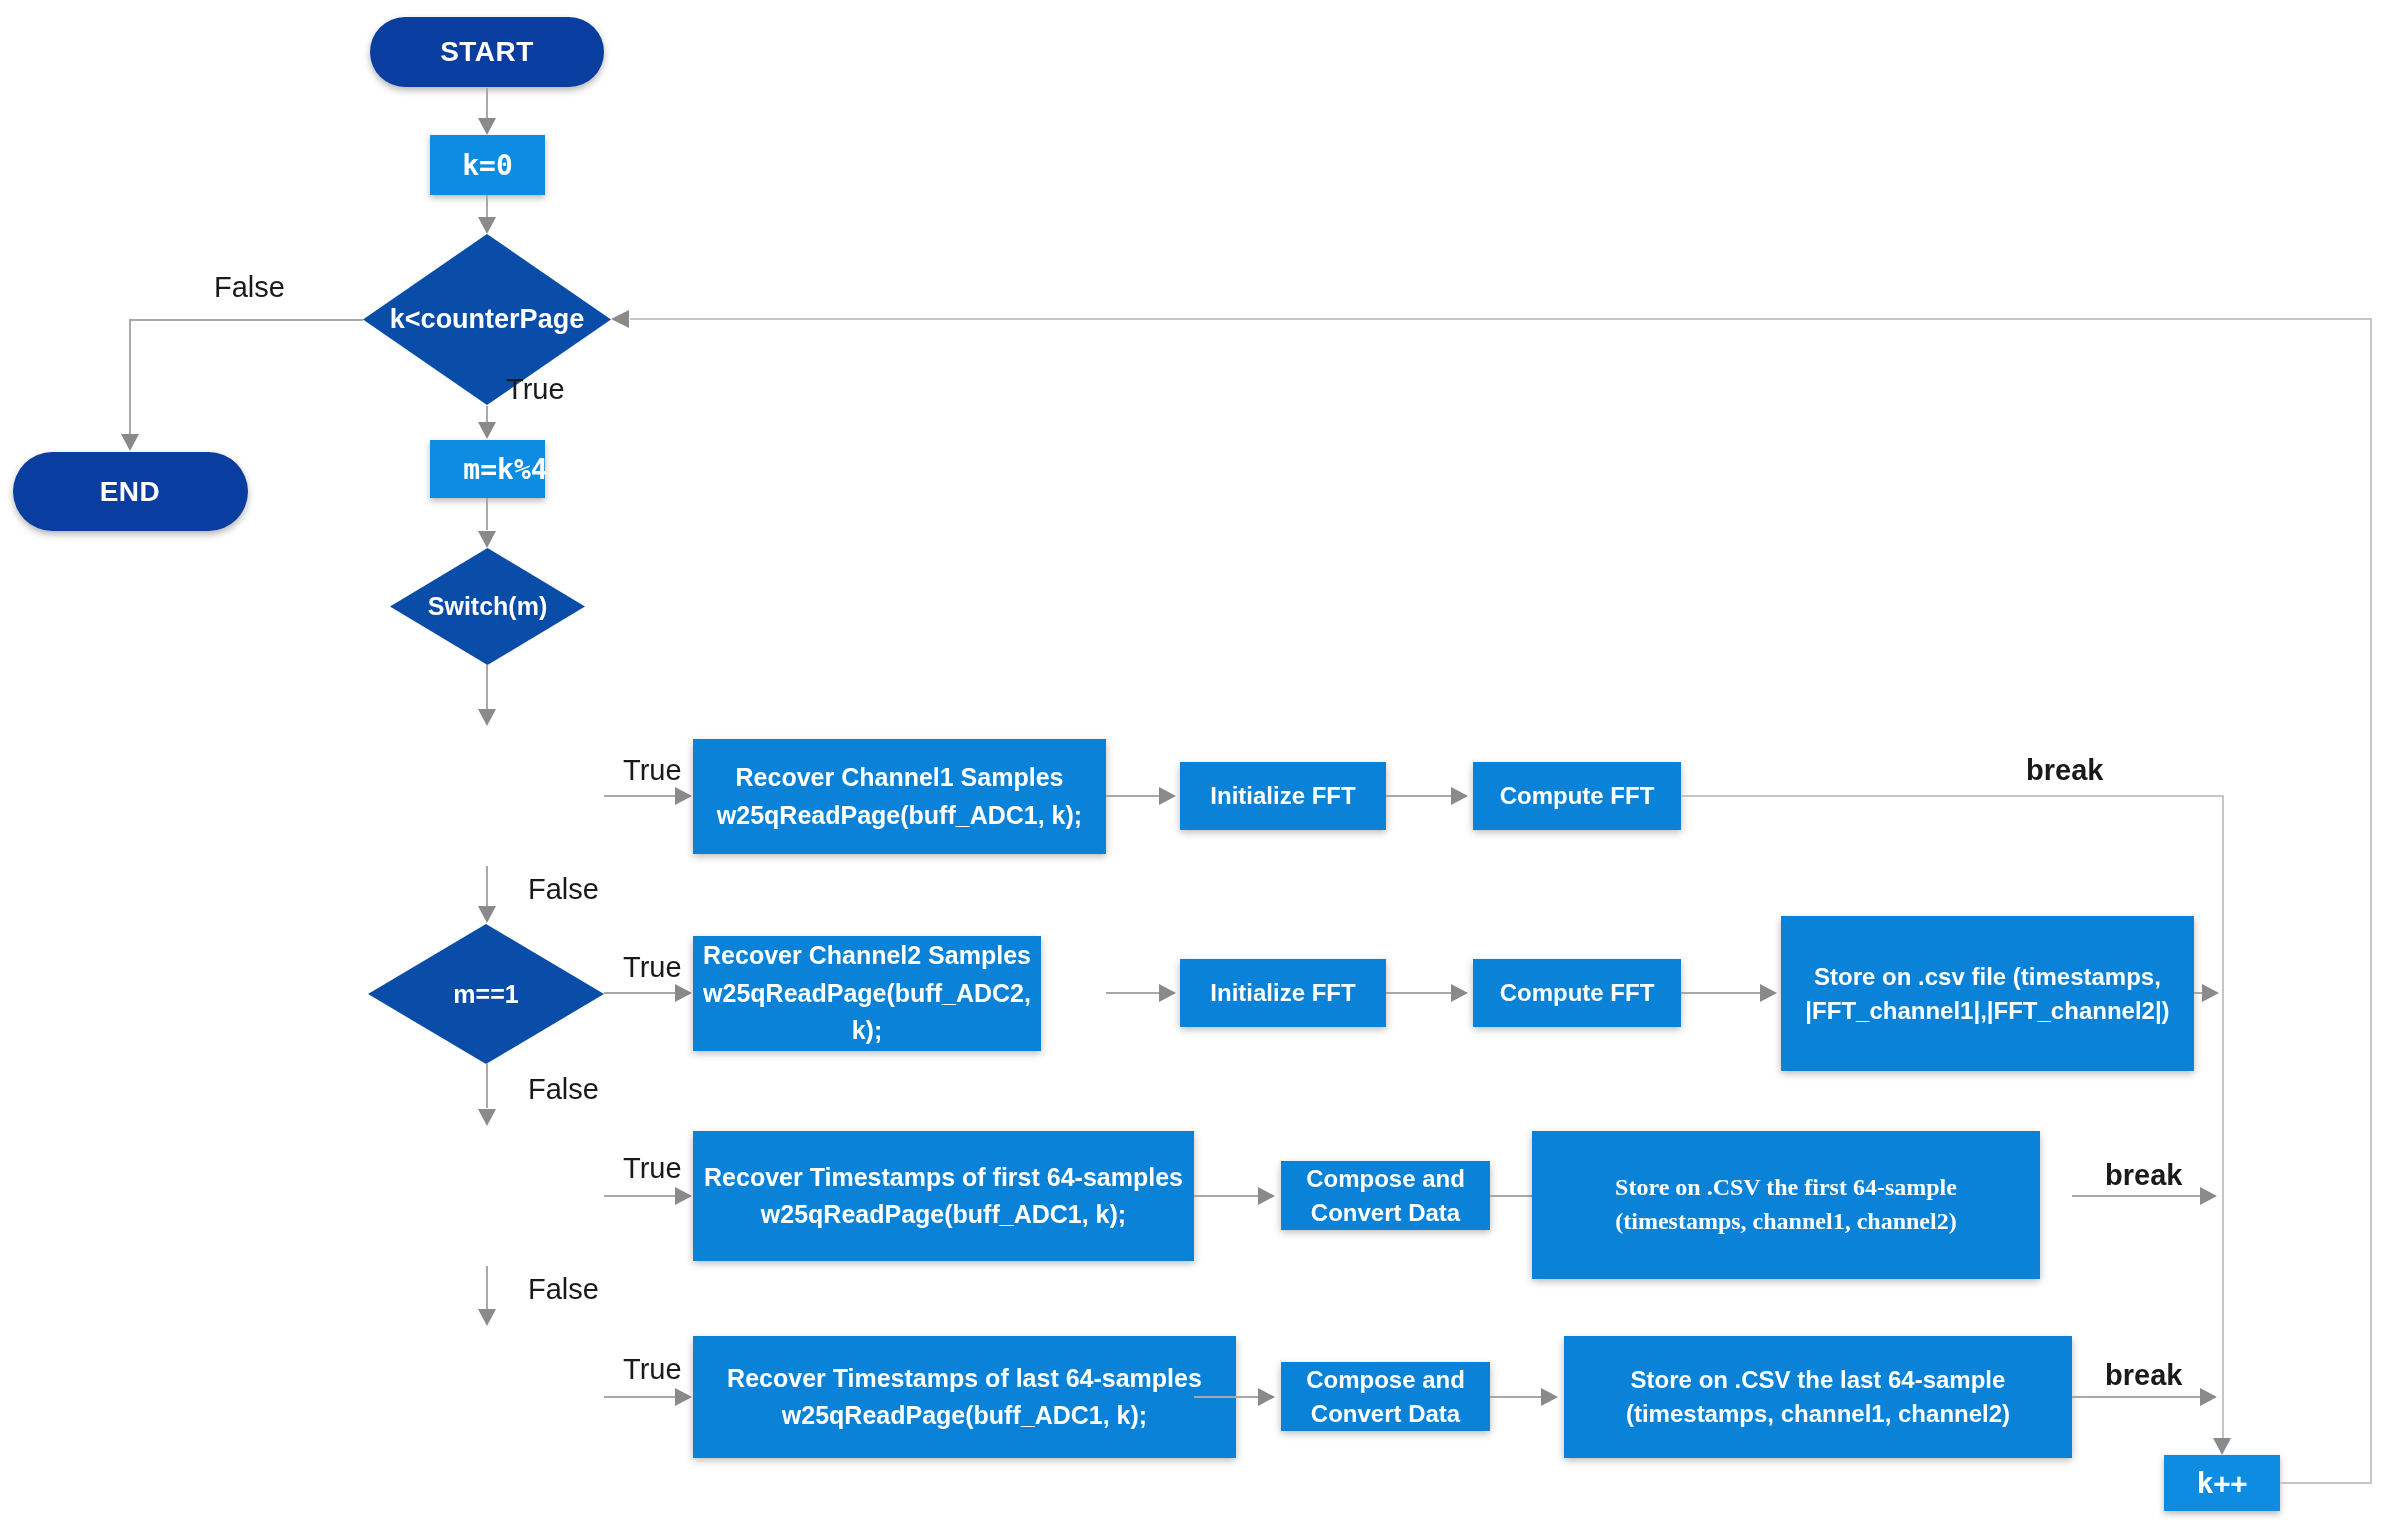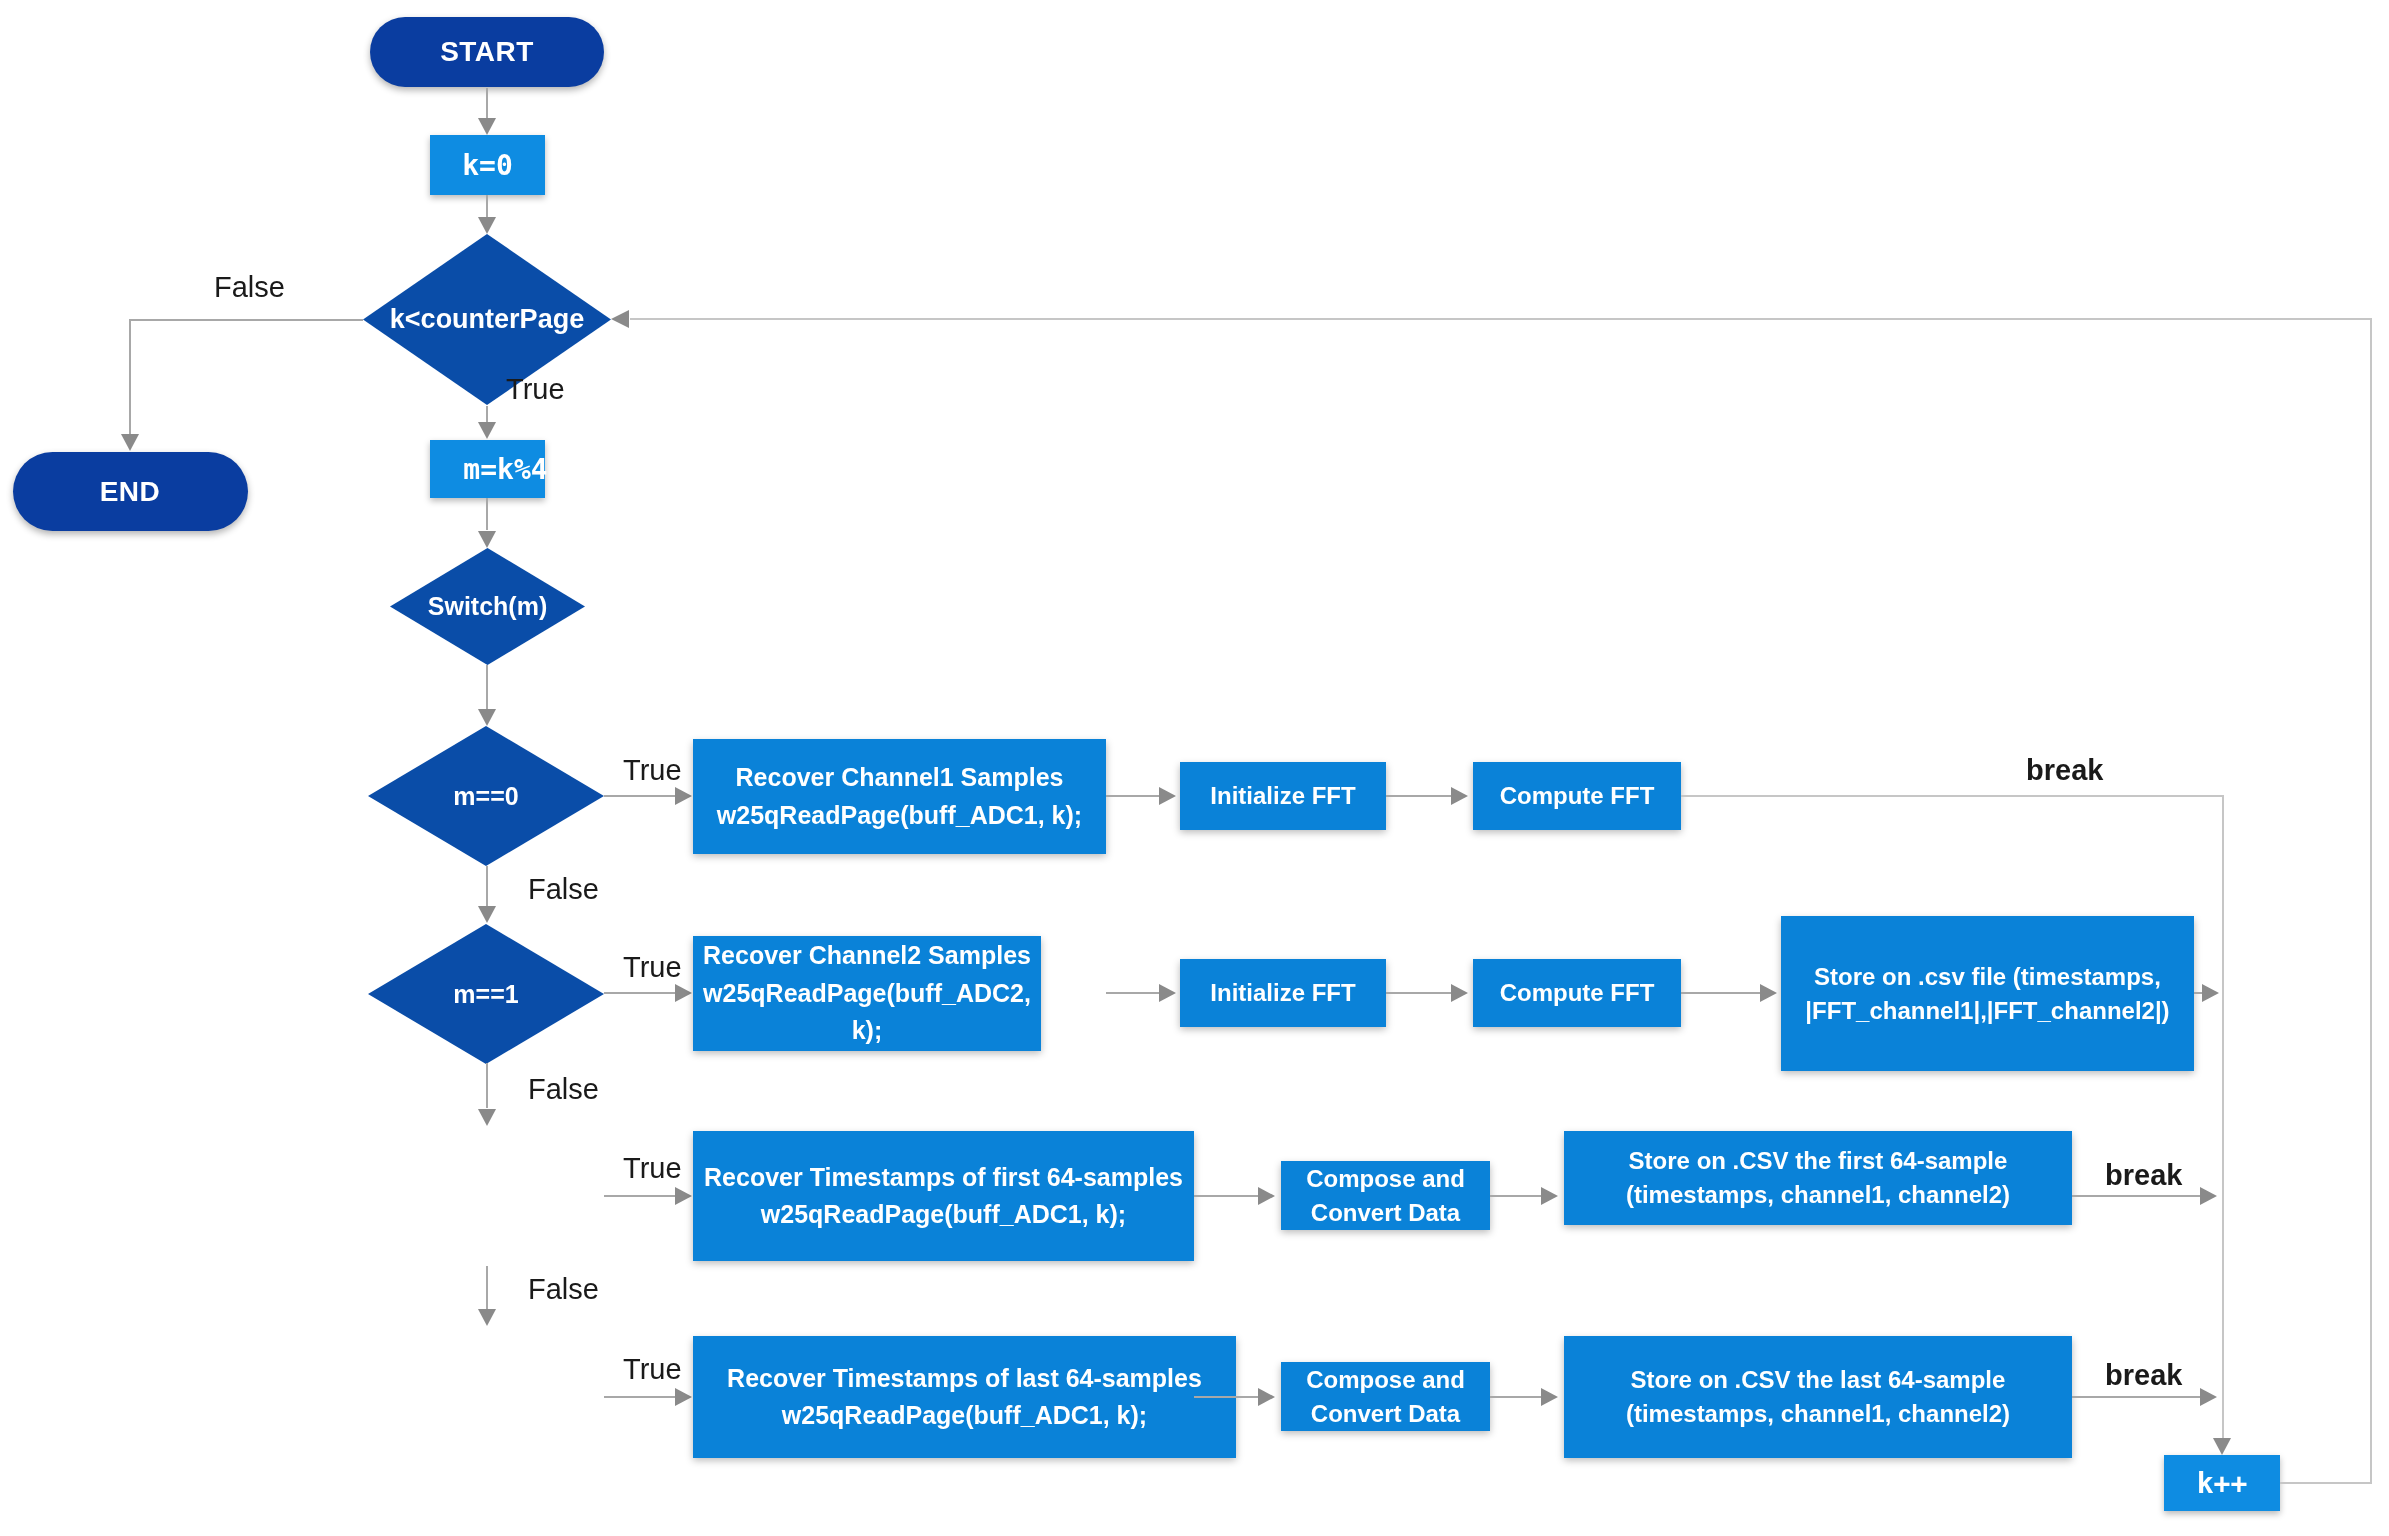--- a/index.html
+++ b/index.html
@@ -77,7 +77,6 @@
   <div class="line vline" style="left:486px;top:665px;height:44px;"></div>
   <div class="head down" style="left:478px;top:709px;"></div>
 
-  <div class="shape decision mid" style="left:368px;top:726px;width:236px;height:140px;">m==0</div>
   <div class="elabel" style="left:623px;top:754px;">True</div>
   <div class="line hline" style="left:604px;top:795px;width:71px;"></div>
   <div class="head right" style="left:675px;top:787px;"></div>

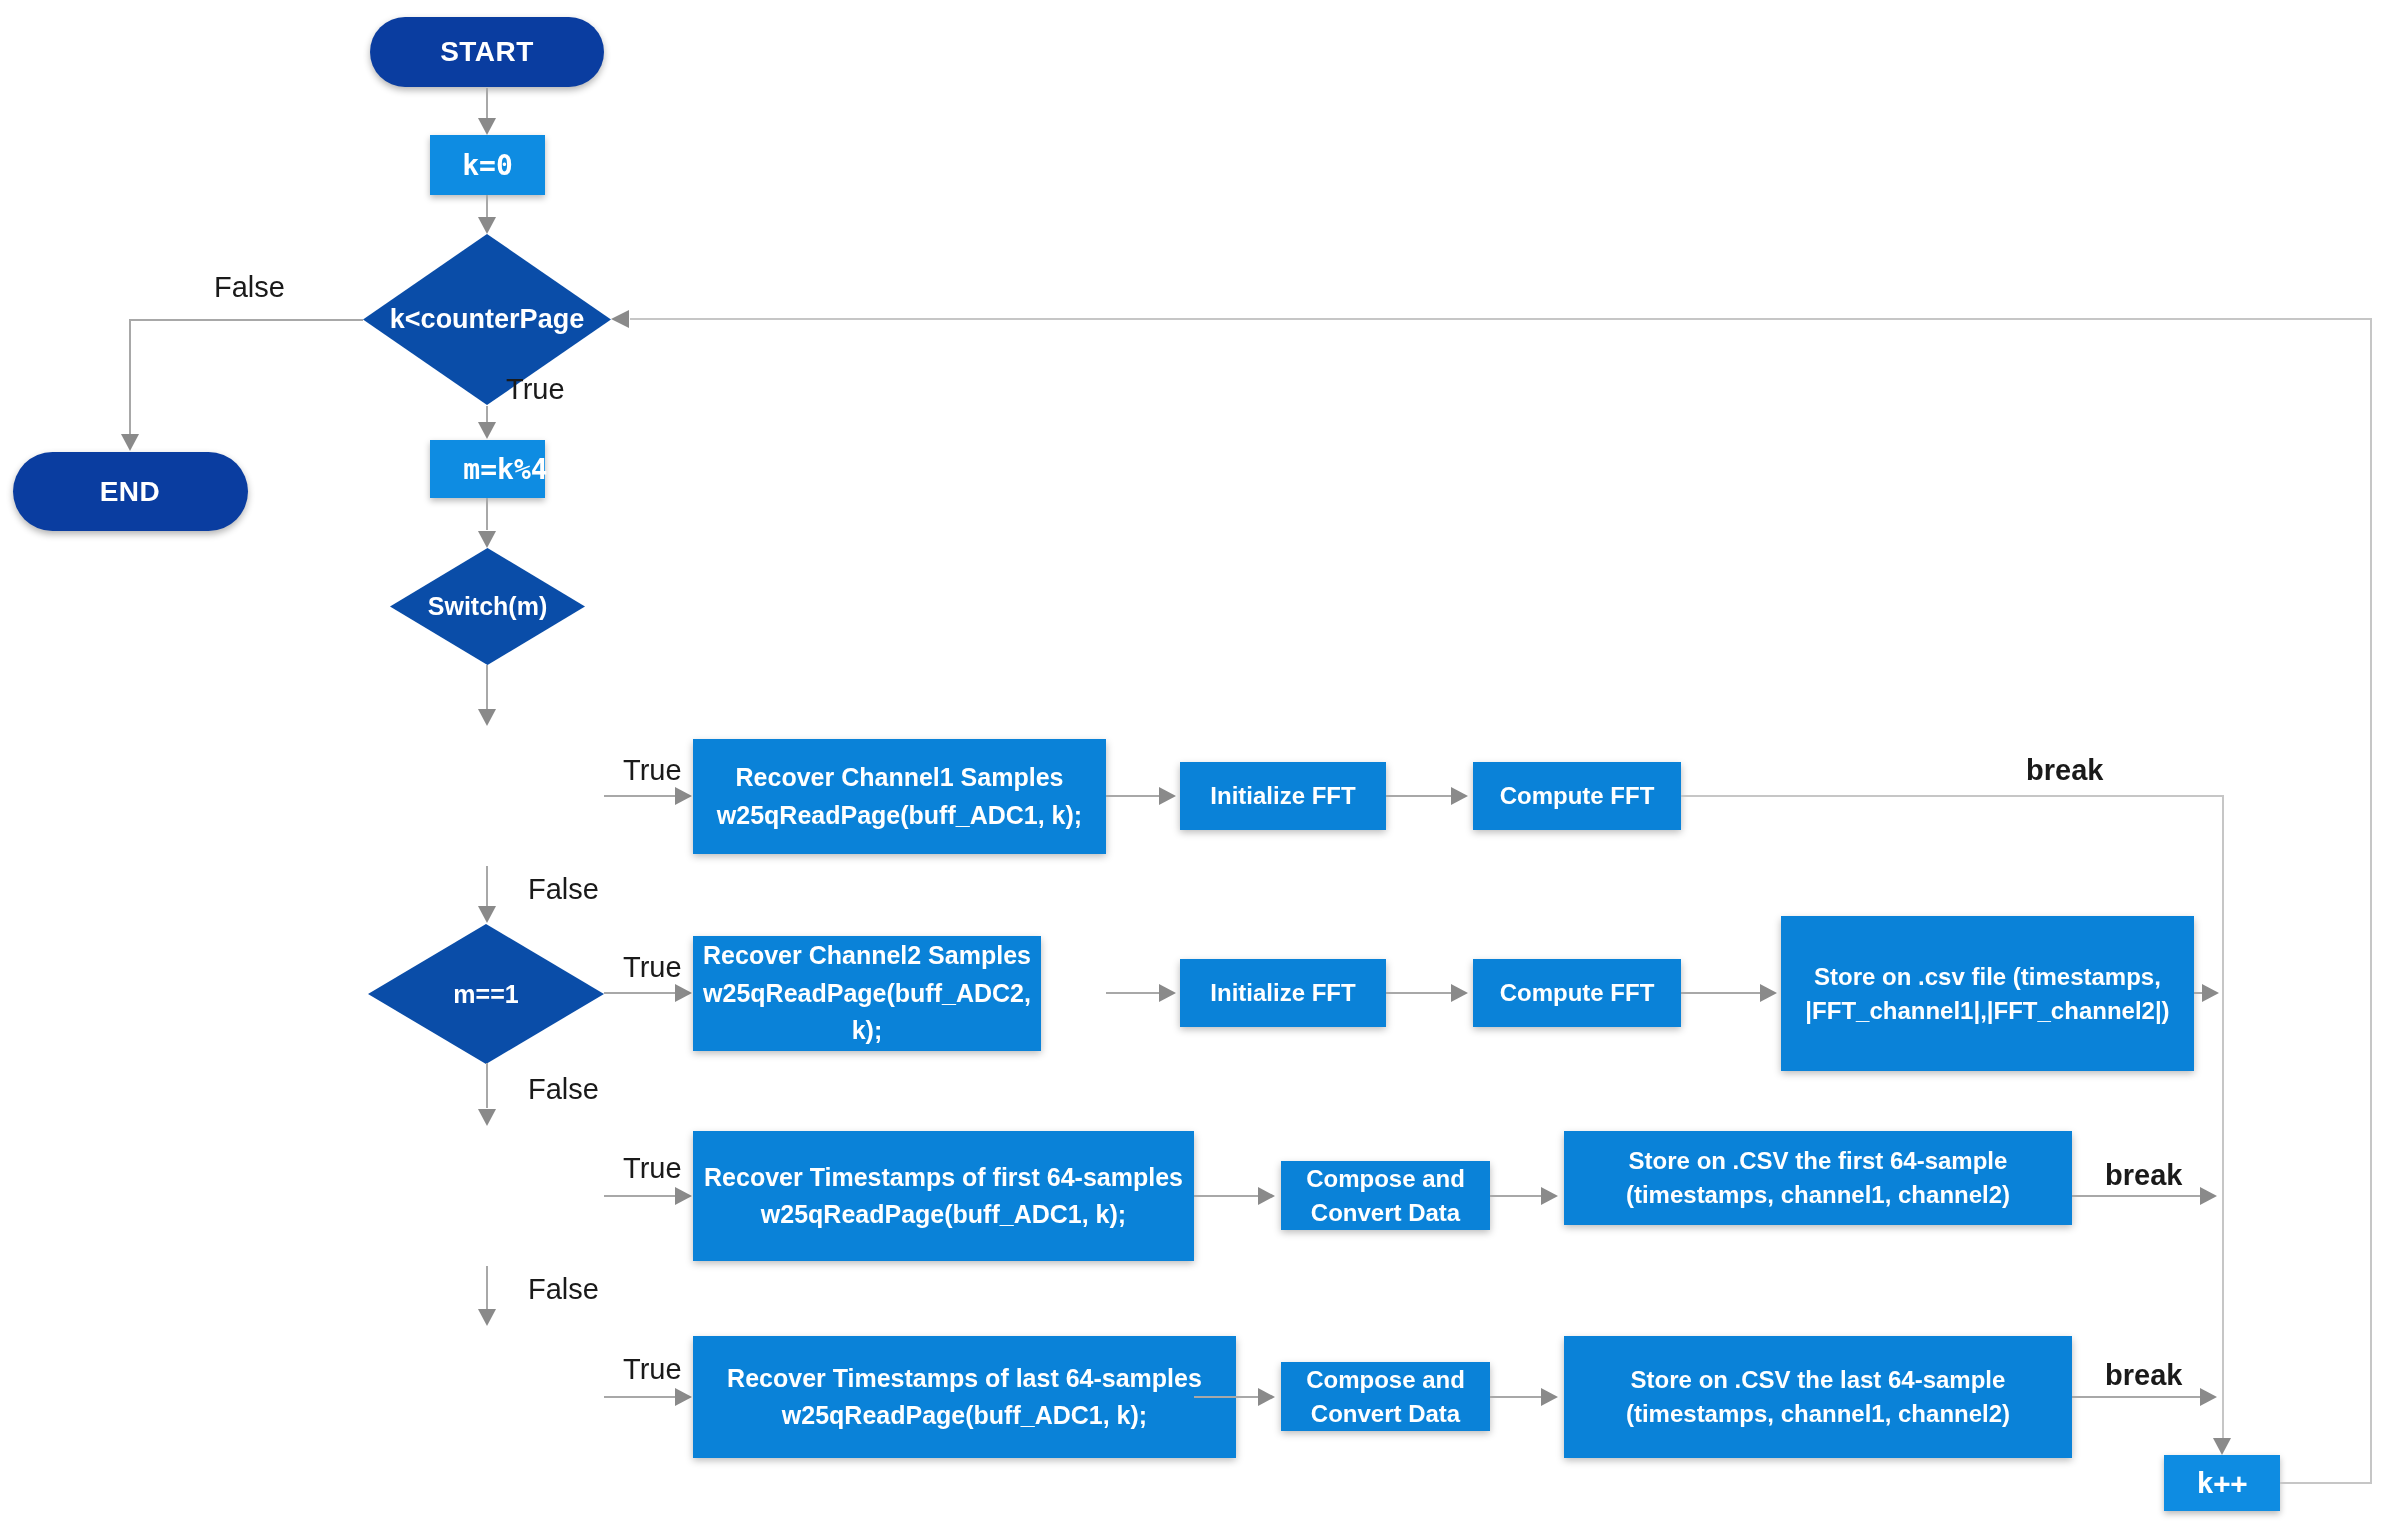--- a/index.html
+++ b/index.html
@@ -140,7 +140,7 @@
   <div class="line hline" style="left:1490px;top:1195px;width:51px;"></div>
   <div class="head right" style="left:1541px;top:1187px;"></div>
 
-  <div class="shape process small-font" style="left:1564px;top:1131px;width:508px;height:94px;">Store on .CSV the first 64-sample
+  <div class="shape process small-font" style="left:1532px;top:1131px;width:508px;height:148px;font-family:Liberation Serif, serif;">Store on .CSV the first 64-sample
 (timestamps, channel1, channel2)</div>
 
   <div class="elabel bold" style="left:2105px;top:1159px;">break</div>

